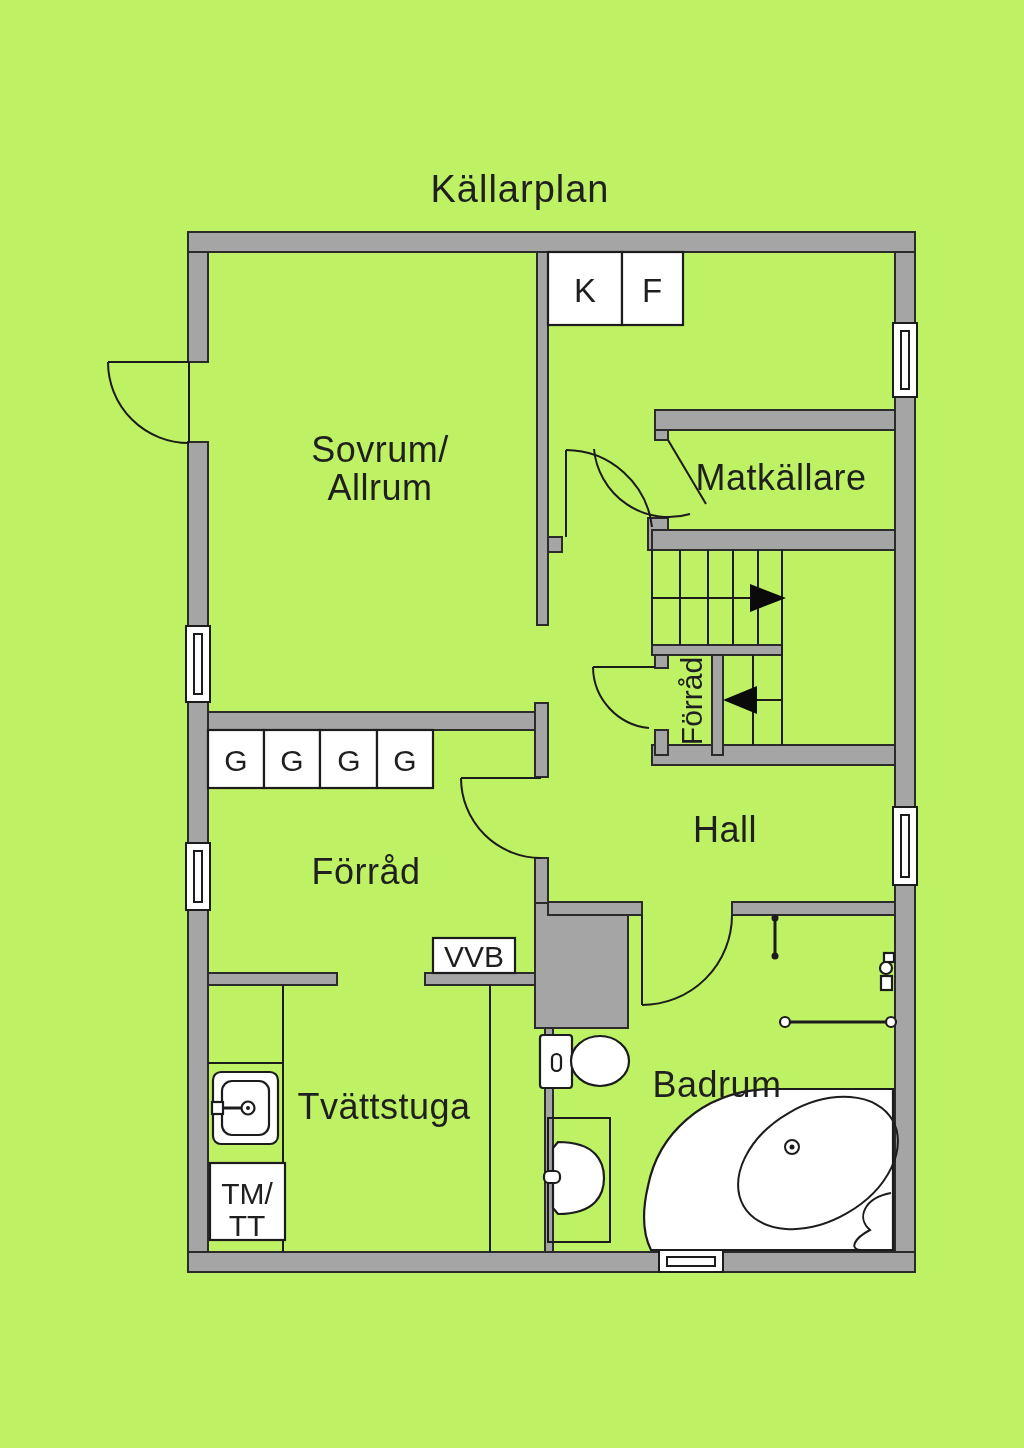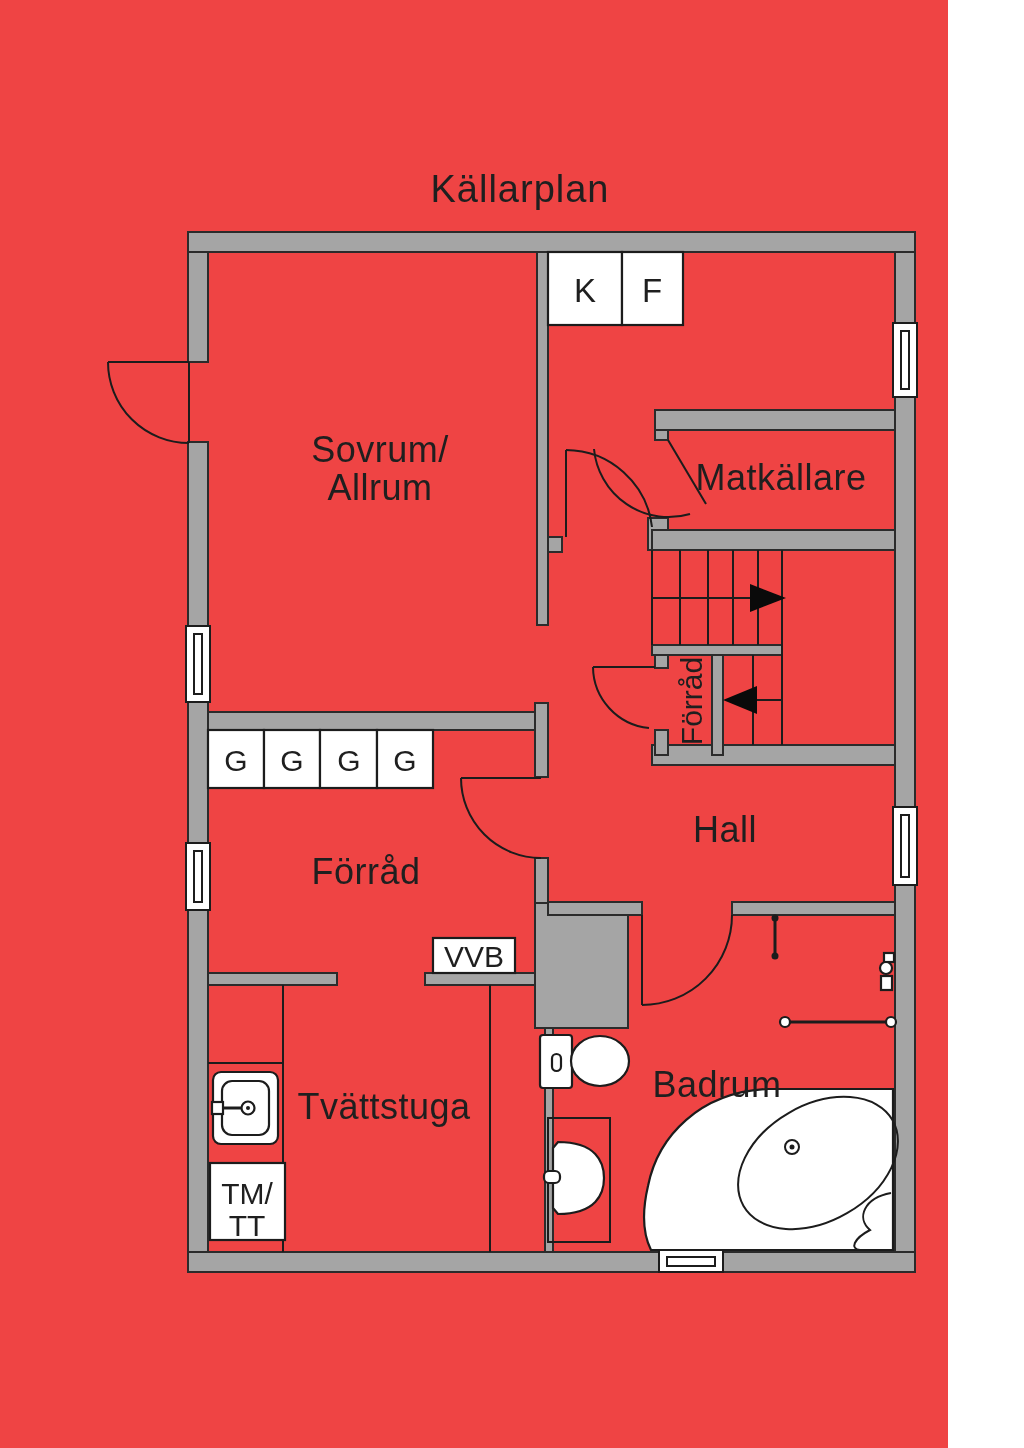--- a/index.html
+++ b/index.html
@@ -3,7 +3,7 @@
 <meta charset="utf-8">
 <style>
   html,body{margin:0;padding:0;background:#ffffff;}
-  .canvas{position:relative;width:948px;height:1448px;background:#ef4444;overflow:hidden;}
+  .canvas{position:relative;width:1024px;height:1448px;background:#bef264;overflow:hidden;}
   svg{display:block;}
   .wall{fill:#a5a5a5;stroke:#2b2b2b;stroke-width:2;}
   .box{fill:#ffffff;stroke:#1c1c1c;stroke-width:2.2;}

